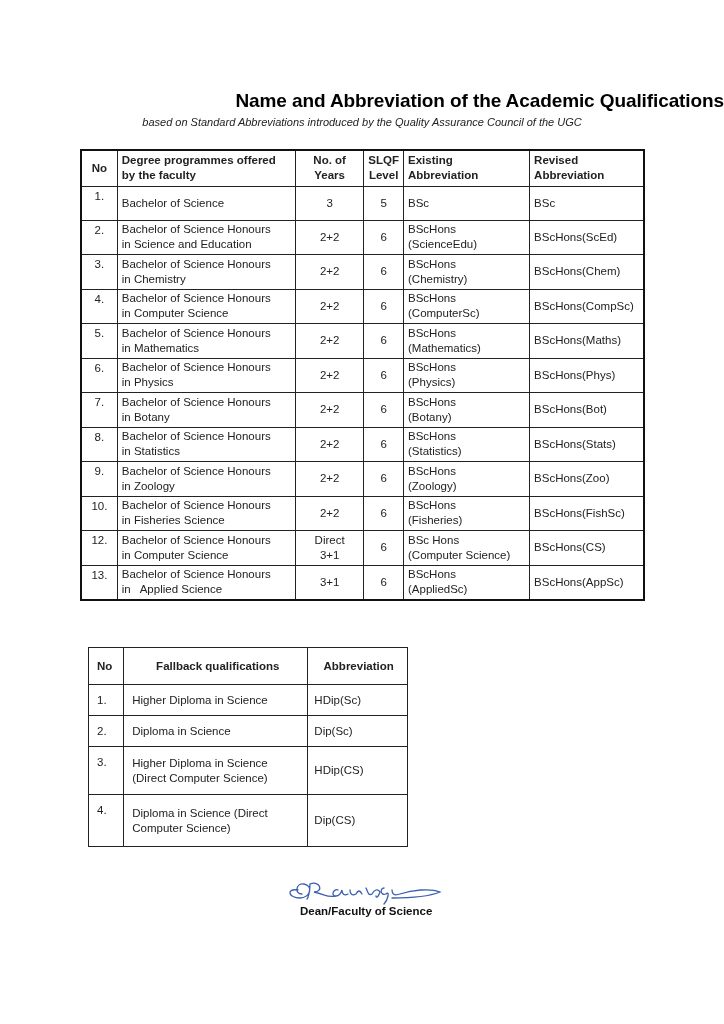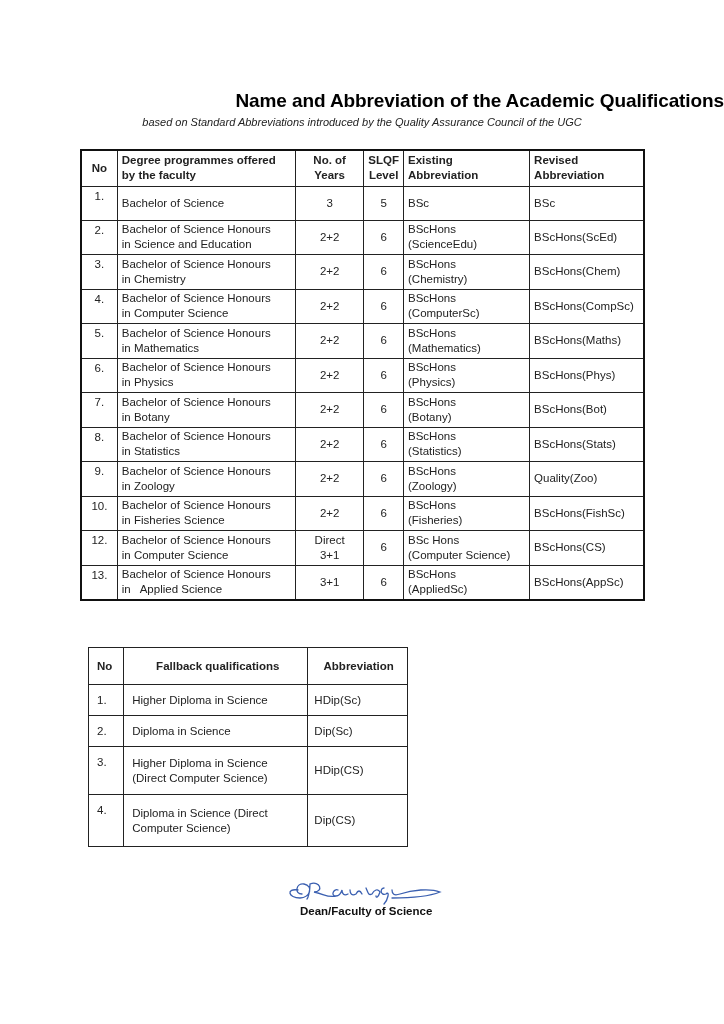--- a/index.html
+++ b/index.html
@@ -232,7 +232,7 @@
           <span class="line">BScHons</span>
           <span class="line">(Zoology)</span>
         </td>
-        <td class="c-rev">Quality(Zoo)</td>
+        <td class="c-rev">BScHons(Zoo)</td>
       </tr>
       <tr class="rowN">
         <td class="c-no">10.</td>

